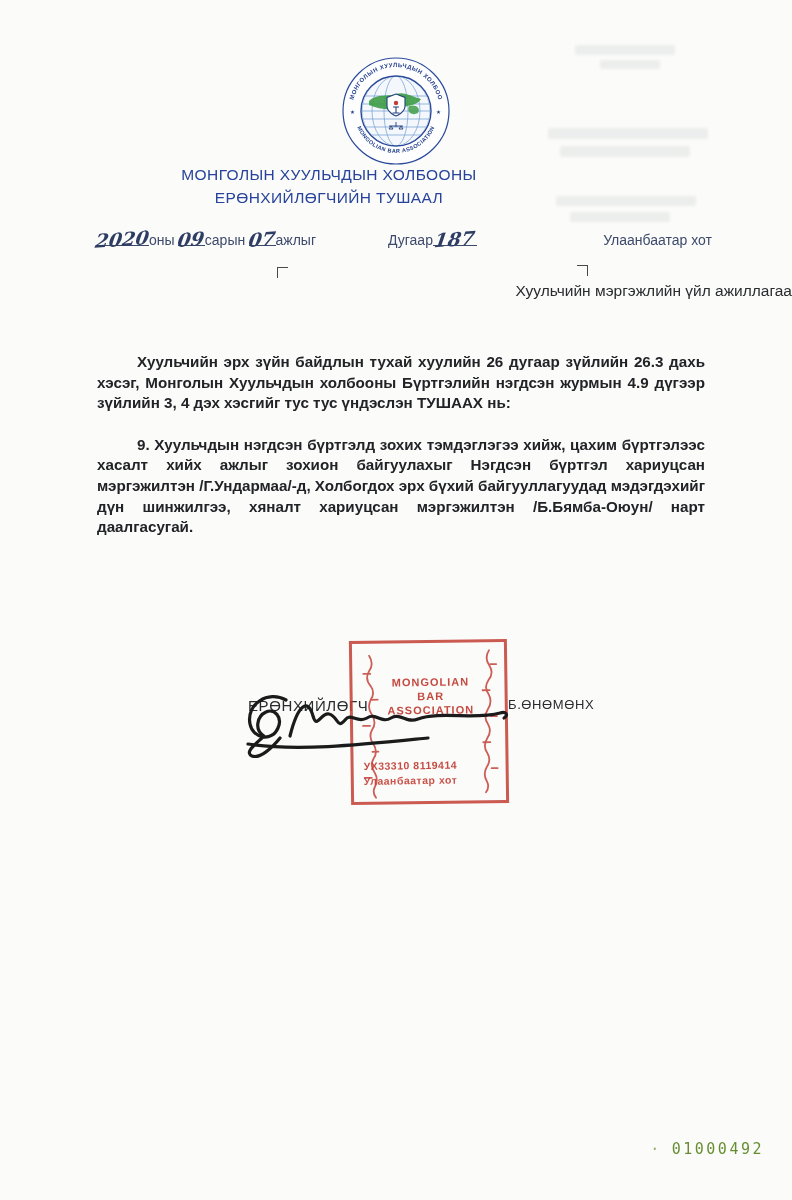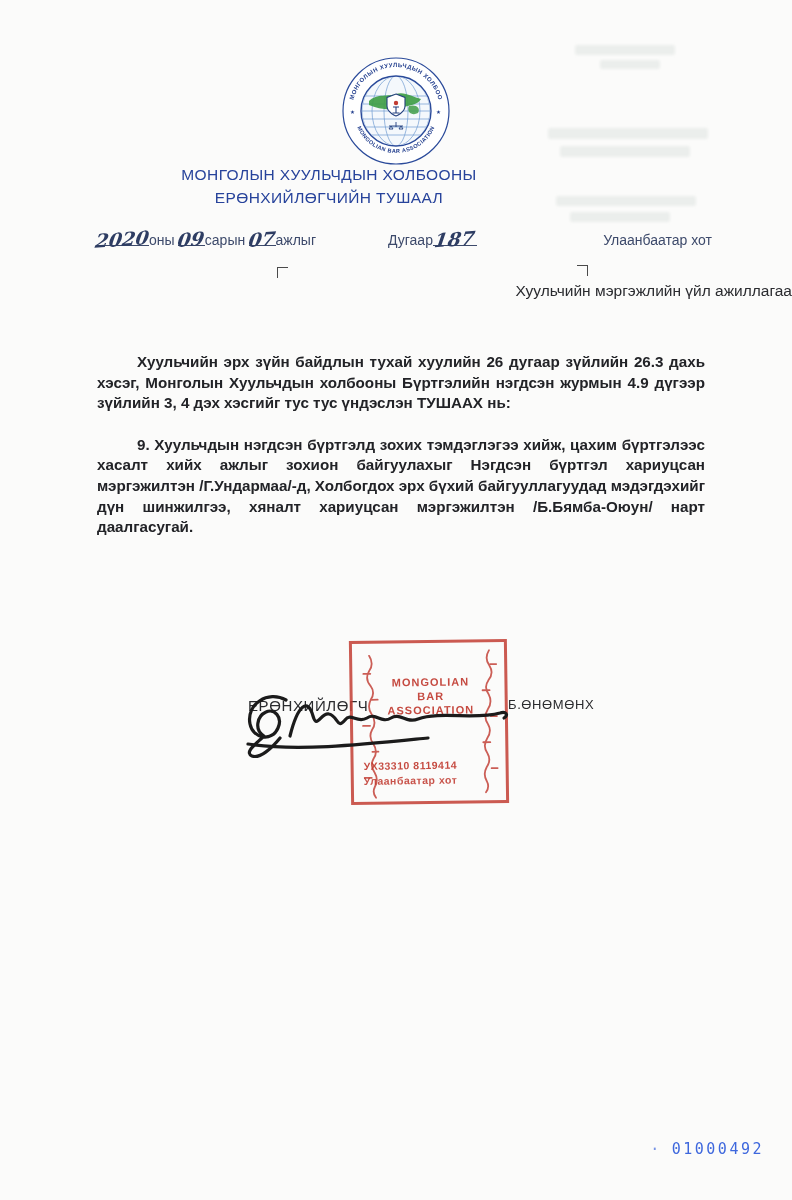--- a/index.html
+++ b/index.html
@@ -64,7 +64,7 @@
 
   
   .serial { position:absolute; right:28px; top:1140px; font-family:"DejaVu Sans Mono", monospace;
-            font-size:15px; letter-spacing:2.5px; color:#1d4ed8; opacity:.85; white-space:nowrap; }
+            font-size:15px; letter-spacing:2.5px; color:#4d7c0f; opacity:.85; white-space:nowrap; }
   .serial .tick { margin-right:10px; opacity:.7; }
 
   

